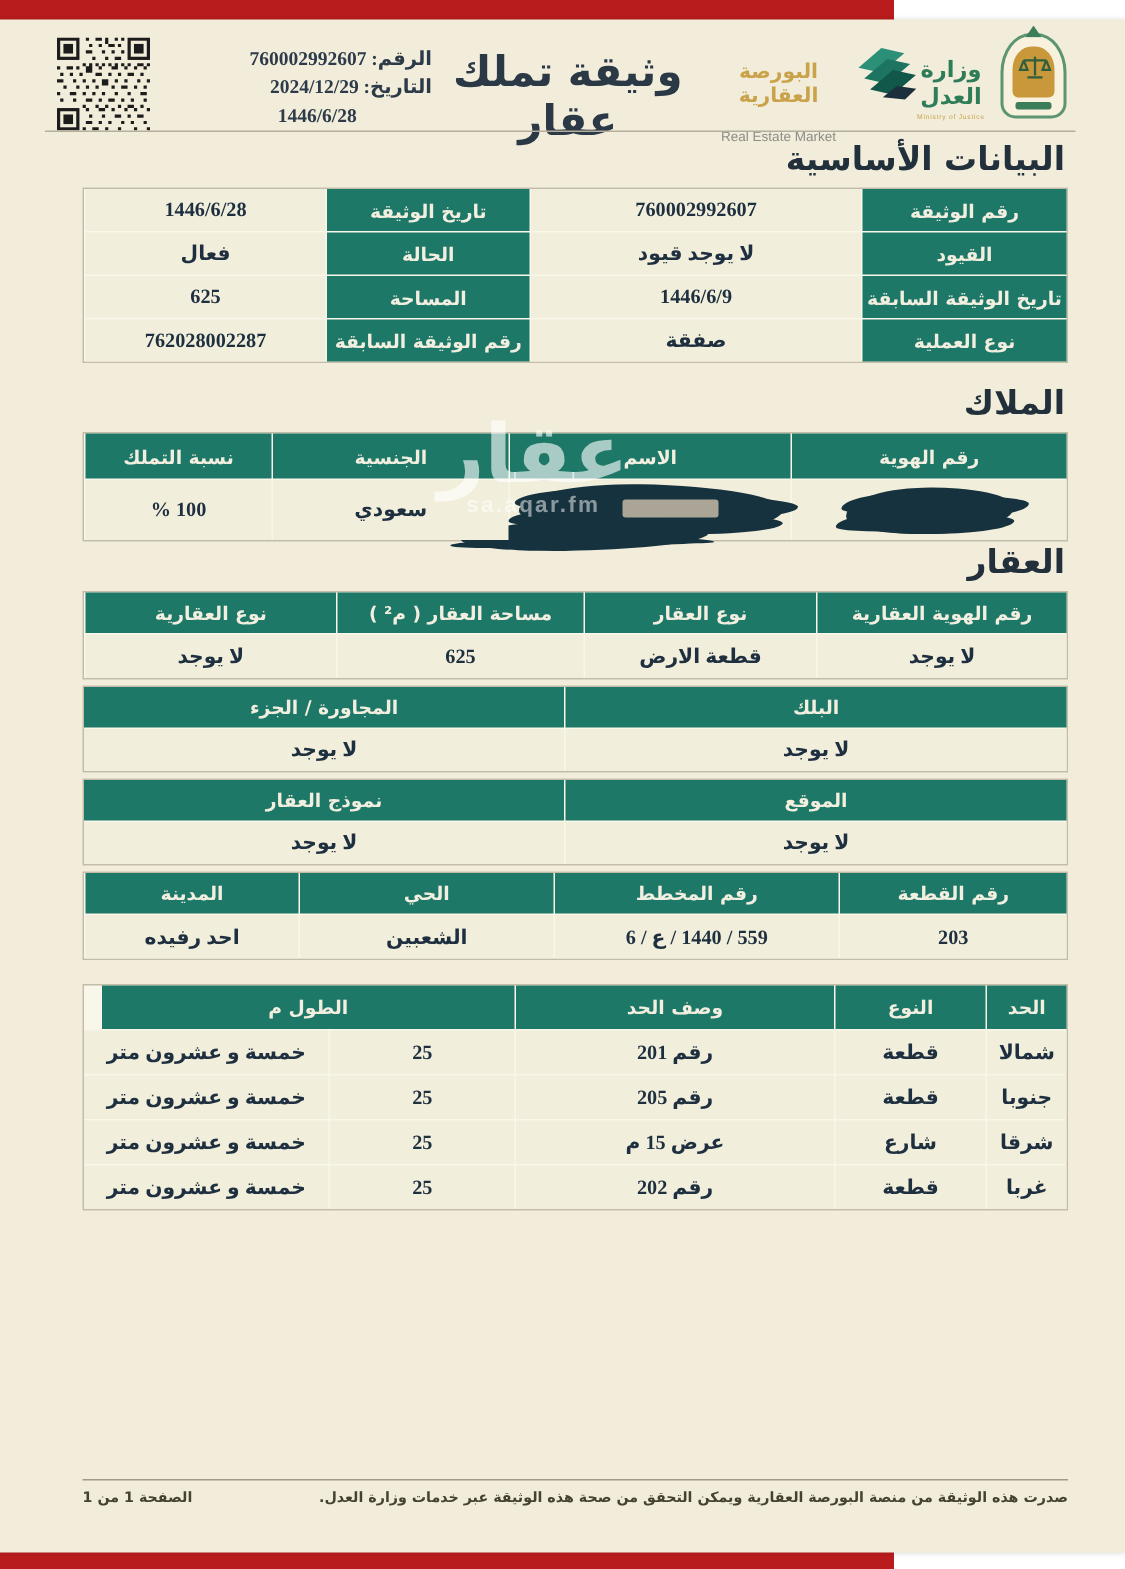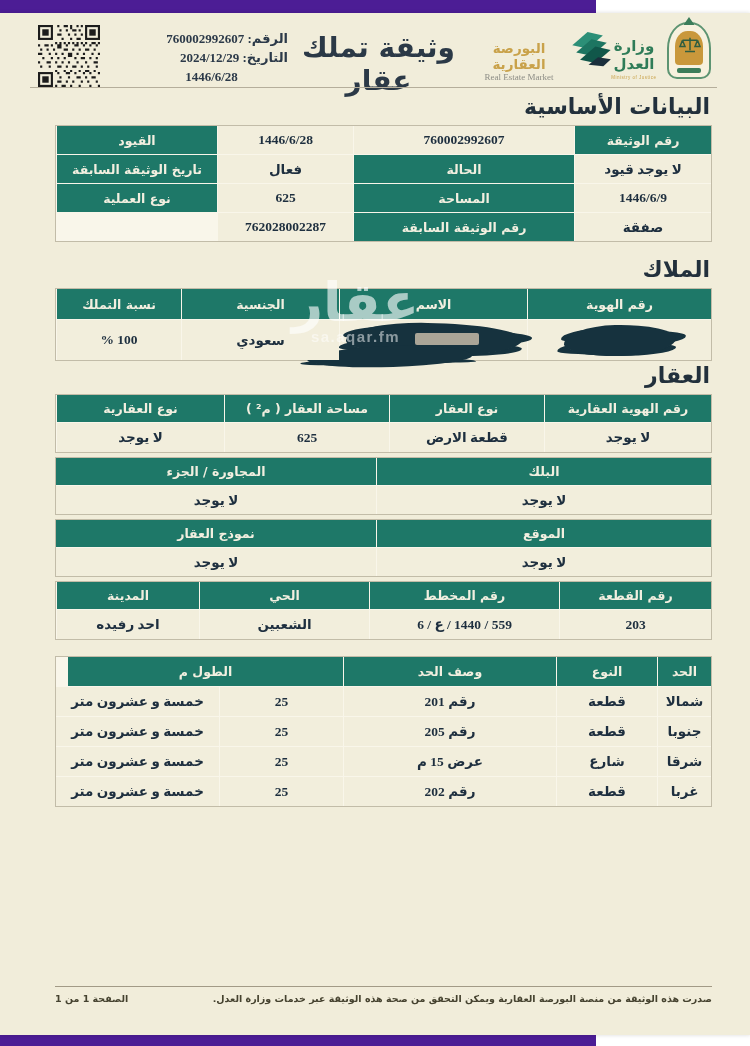--- a/index.html
+++ b/index.html
@@ -5,7 +5,7 @@
   * { margin:0; padding:0; box-sizing:border-box; }
   html,body { width:750px; height:1046px; background:#ffffff; overflow:hidden;
               font-family:"DejaVu Sans", sans-serif; }
-  .page { position:relative; width:596px; height:1046px; background:#4c1d95; }
+  .page { position:relative; width:596px; height:1046px; background:#b91c1c; }
   .paper { position:absolute; top:13px; left:0; width:750px; height:1022px;
            background:#f1edda; box-shadow:0 0 4px rgba(0,0,0,.15); }
 

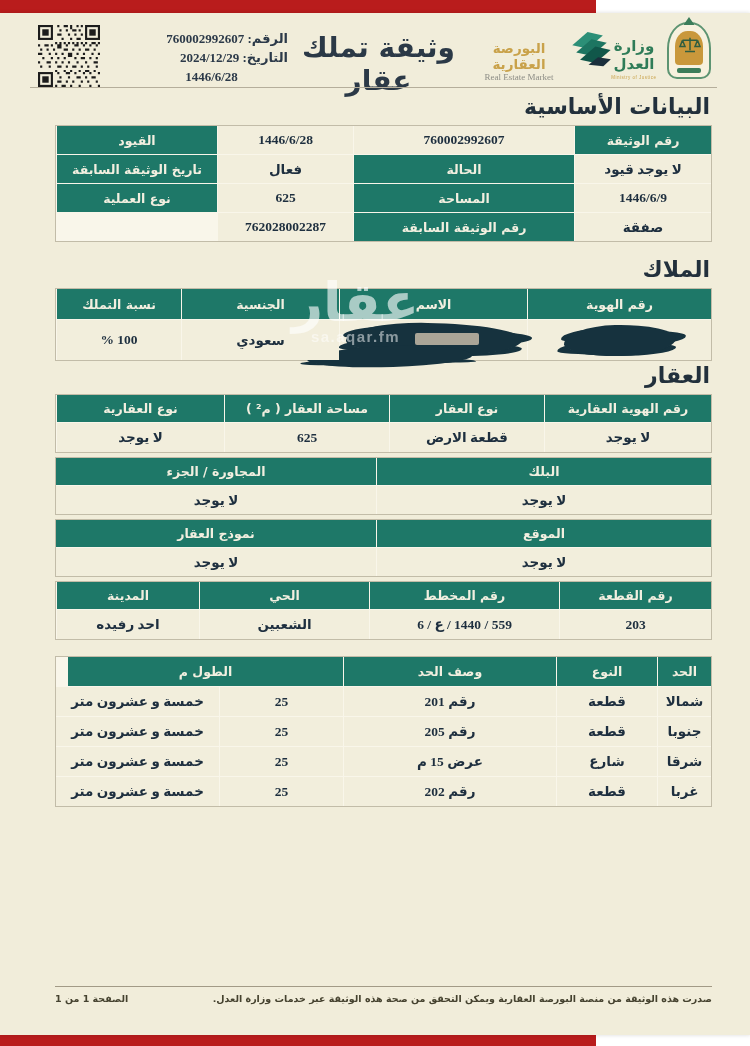--- a/index.html
+++ b/index.html
@@ -19,8 +19,8 @@
                text-align:center; font-size:28px; font-weight:bold; color:#2b3947; }
   .rem { position:absolute; left:468px; top:27px; width:102px; text-align:center; }
   .rem-ar { color:#c9a24a; font-size:13.5px; font-weight:bold; direction:rtl; }
-  .rem-en { color:#8d8d86; font-size:9px; margin-top:0;
-            font-family:Liberation Serif, serif; }
+  .rem-en { color:#8d8d86; font-size:9px; margin-top:14px;
+            font-family:Liberation Sans, sans-serif; }
   .rem-icon { position:absolute; left:566px; top:13px; width:48px; height:48px; }
   .moj-script { position:absolute; left:603px; top:24px; width:62px; text-align:center; }
   .moj-ar { color:#2f7c58; font-weight:bold; font-size:15px; direction:rtl;text-align:center; }

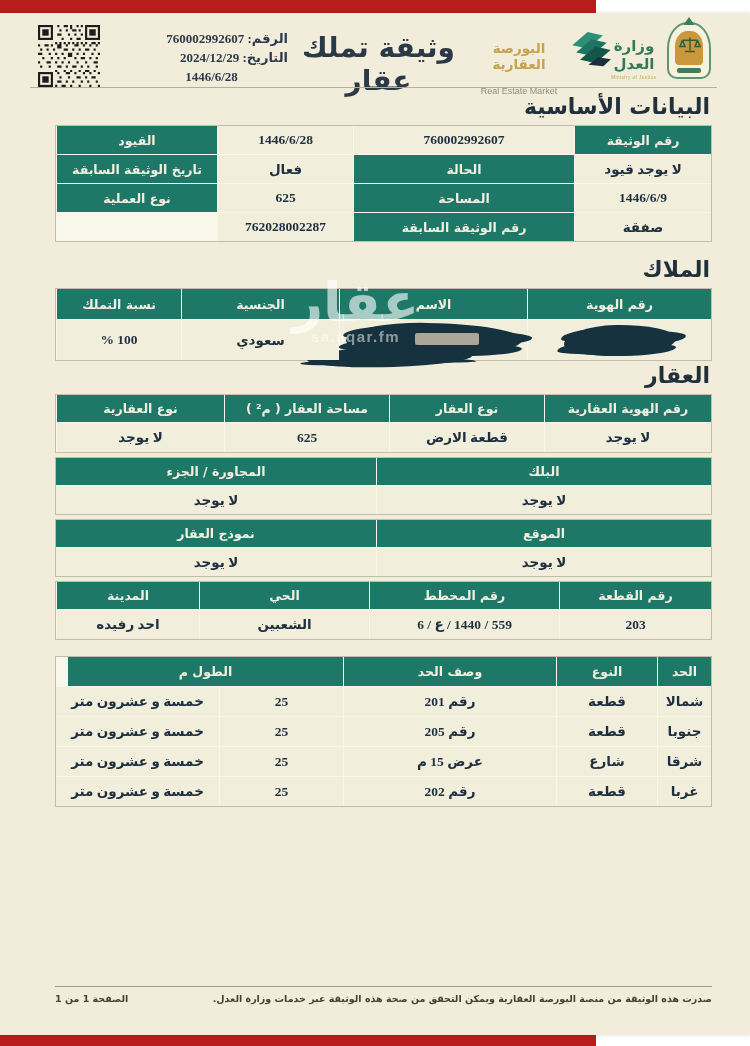--- a/index.html
+++ b/index.html
@@ -152,6 +152,7 @@
       <div class="tbl" id="basic-table">
         <div class="cell hd">رقم الوثيقة</div>
         <div class="cell vl">760002992607</div>
+        <div class="cell hd">تاريخ الوثيقة</div>
         <div class="cell vl">1446/6/28</div>
         <div class="cell hd">القيود</div>
         <div class="cell vl">لا يوجد قيود</div>

